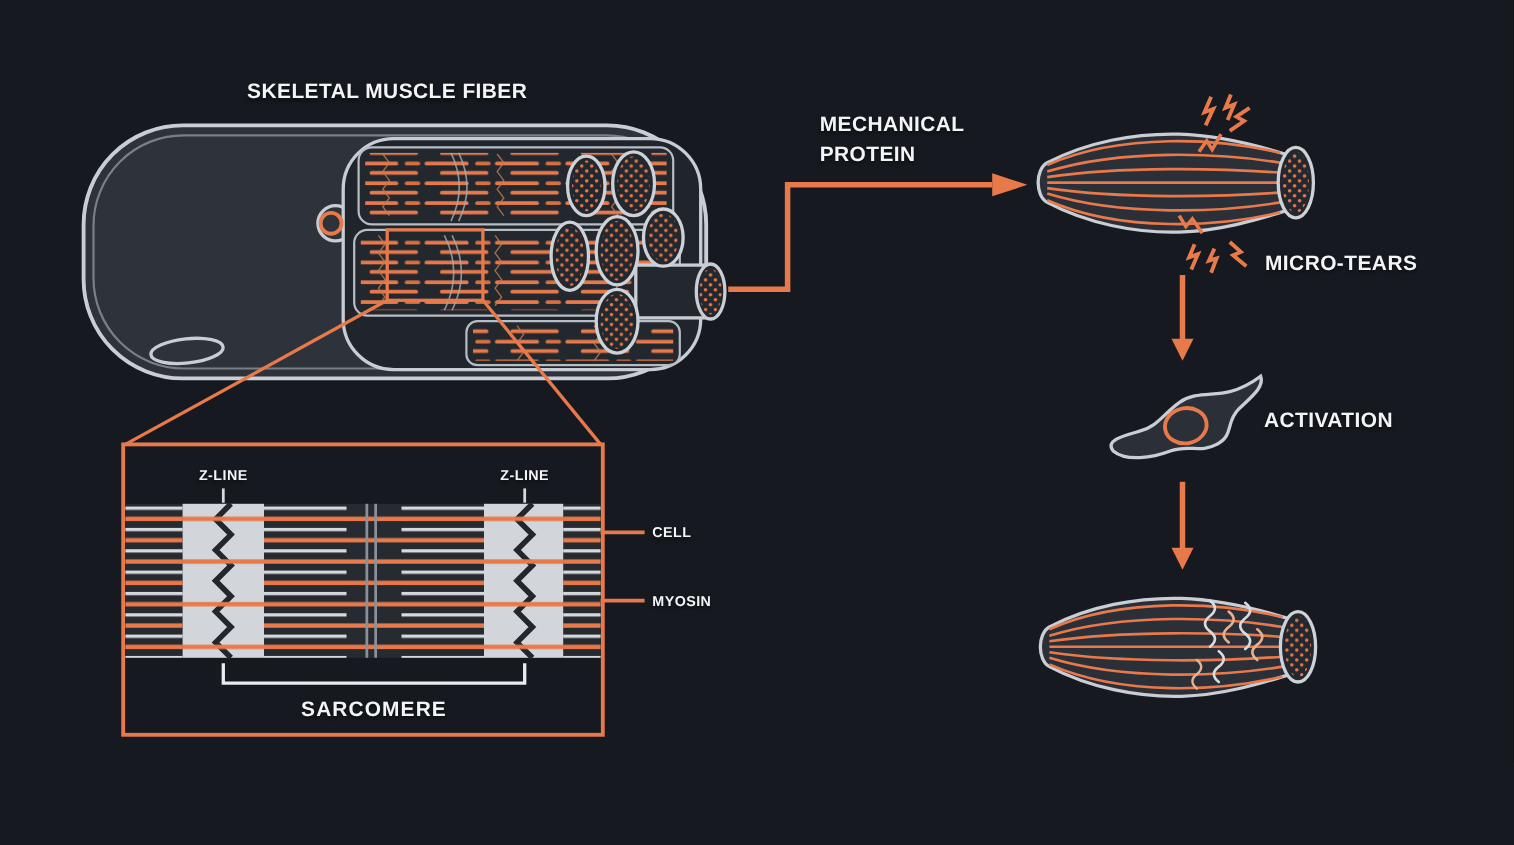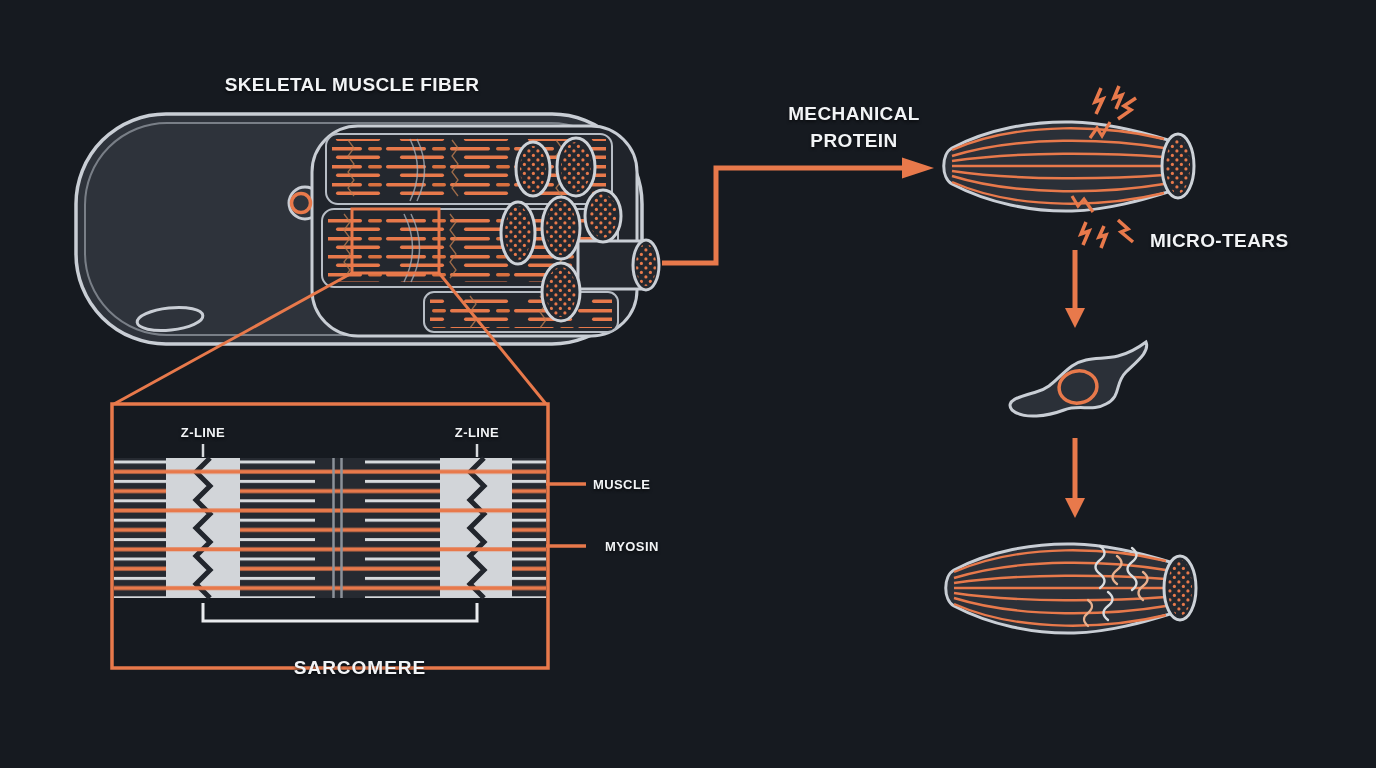--- a/index.html
+++ b/index.html
@@ -19,7 +19,7 @@
     white-space:nowrap;
     line-height:27px;
   }
-  .center{transform:translate(-50%,-50%);text-align:center;}
+  .center{transform:translate(-50%,-50%);text-align:left;}
   .vcenter{transform:translateY(-50%);}
   .small{font-size:13px;}
   .wide{letter-spacing:1px;}

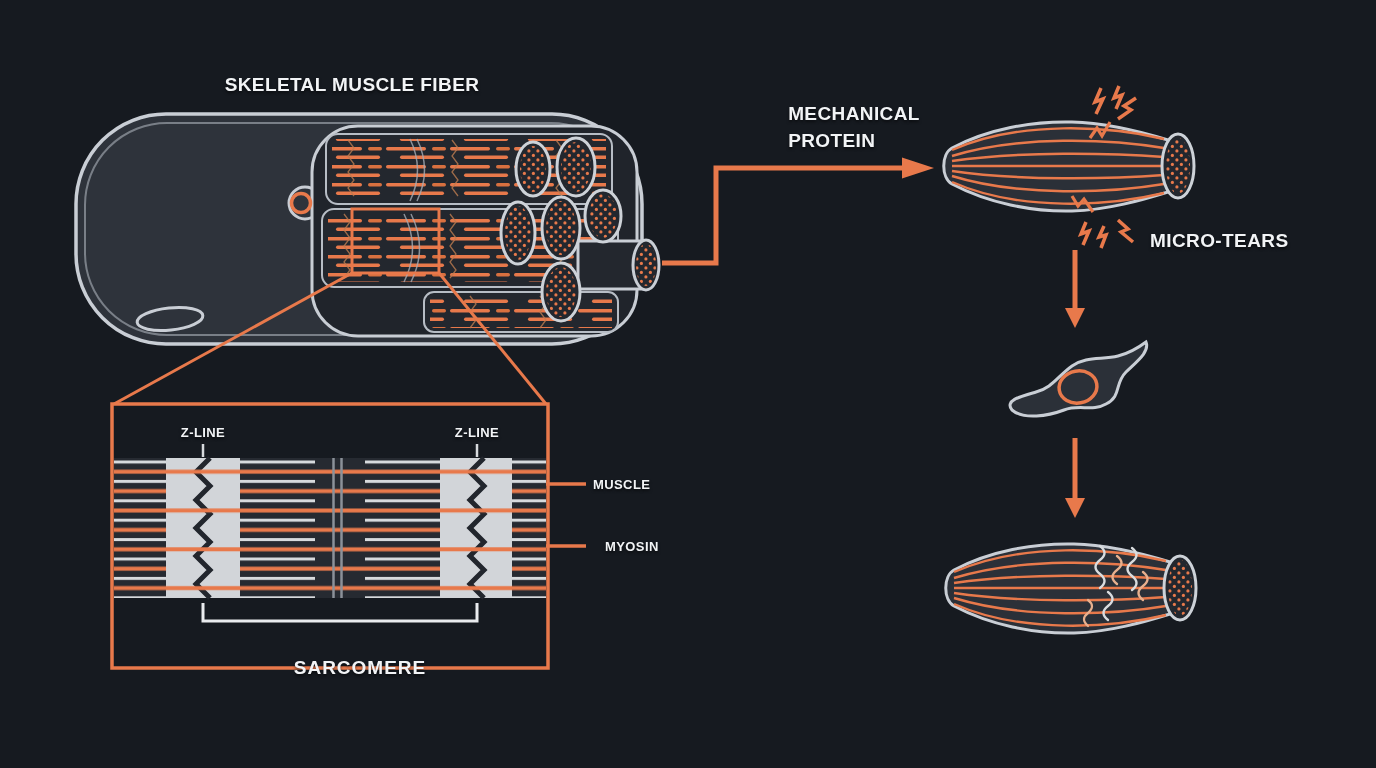--- a/index.html
+++ b/index.html
@@ -246,7 +246,7 @@
 
   <div class="label center" style="left:352px;top:84px;">SKELETAL MUSCLE FIBER</div>
 
-  <div class="label center" style="left:811px;top:127px;margin-left:43px;">
+  <div class="label center" style="left:811px;top:127px;">
     <div>MECHANICAL</div>
     <div>PROTEIN</div>
   </div>

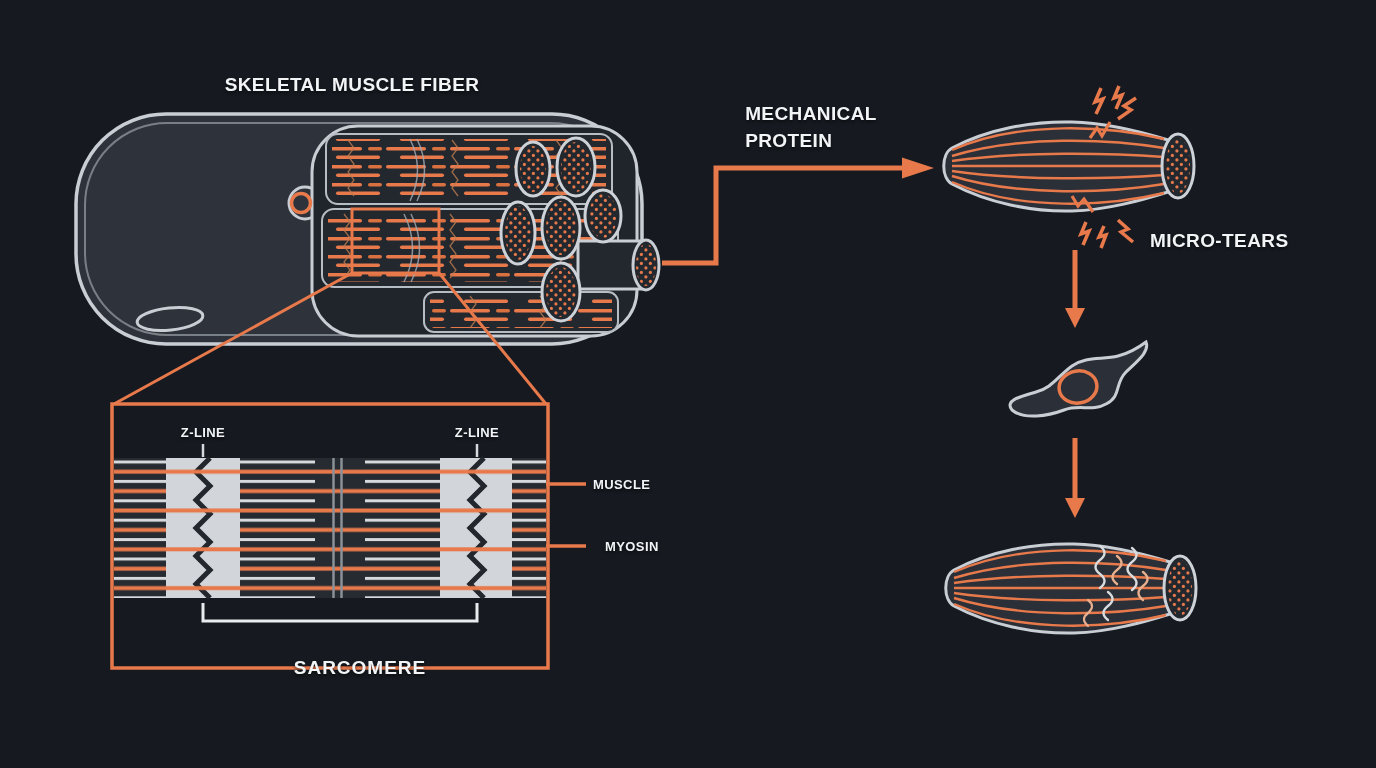--- a/index.html
+++ b/index.html
@@ -254,6 +254,7 @@
   <div class="label vcenter" style="left:1150px;top:240px;text-align:right;">MICRO-TEARS</div>
 
   <div class="label vcenter" style="left:1149px;top:383px;line-height:28px;">
+    <div>ACTIVATION</div>
   </div>
 
 

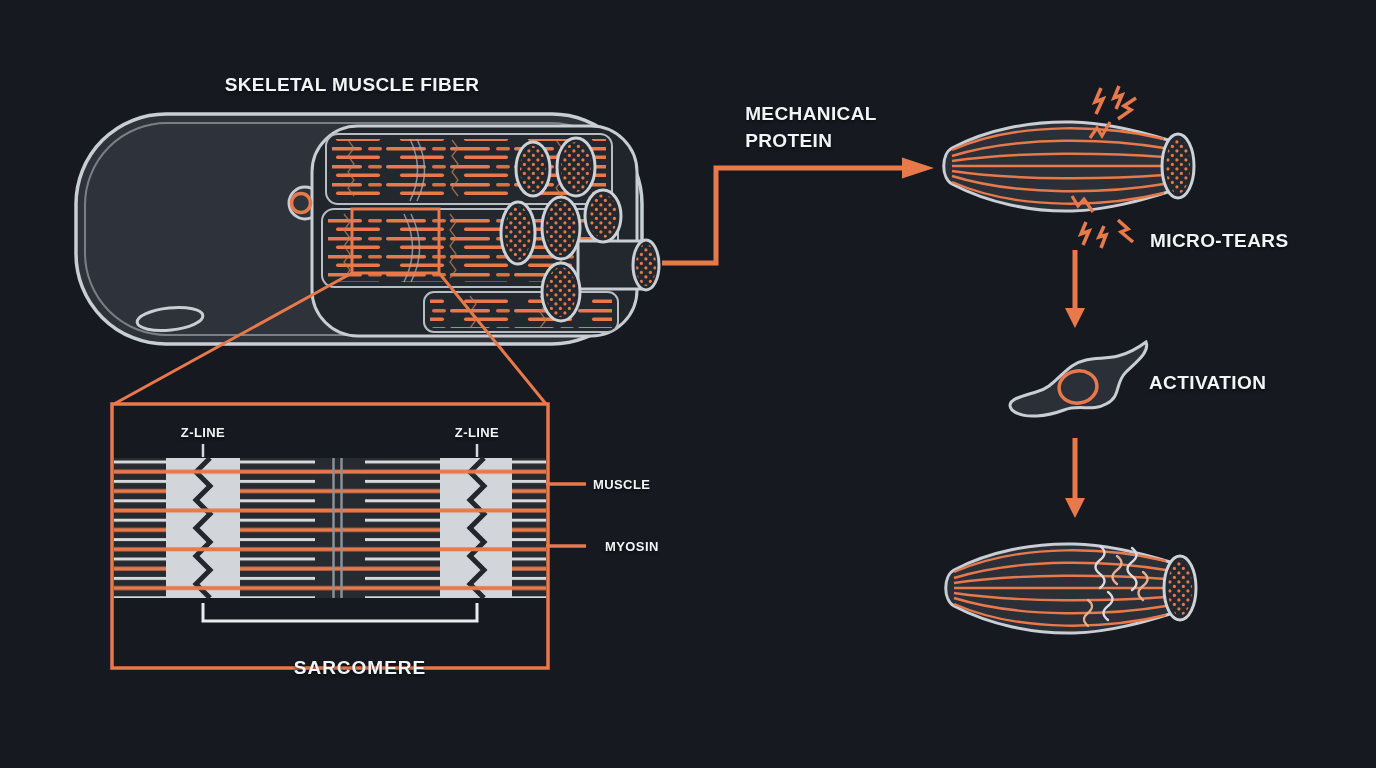--- a/index.html
+++ b/index.html
@@ -262,7 +262,7 @@
 
   <div class="label center small" style="left:477px;top:432px;">Z-LINE</div>
 
-  <div class="label vcenter small" style="left:593px;top:484px;">MUSCLE</div>
+  <div class="label vcenter small" style="left:593px;top:484px;">CELL</div>
 
   <div class="label vcenter small" style="left:593px;top:546px;margin-left:12px;">MYOSIN</div>
 

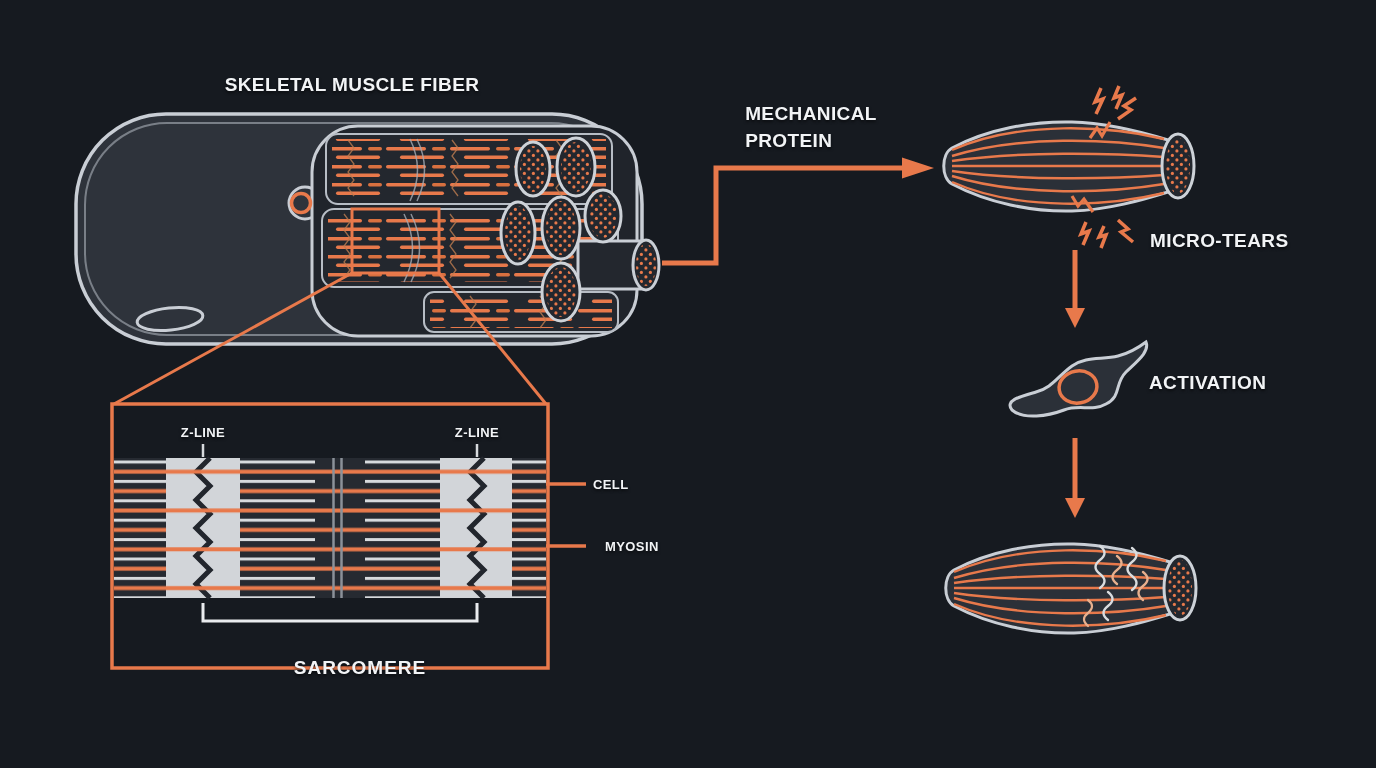--- a/index.html
+++ b/index.html
@@ -264,7 +264,7 @@
 
   <div class="label vcenter small" style="left:593px;top:484px;">CELL</div>
 
-  <div class="label vcenter small" style="left:593px;top:546px;margin-left:12px;">MYOSIN</div>
+  <div class="label vcenter small" style="left:593px;top:546px;">MYOSIN</div>
 
   <div class="label center wide" style="left:340px;top:667px;margin-left:20px;">SARCOMERE</div>
 </div>

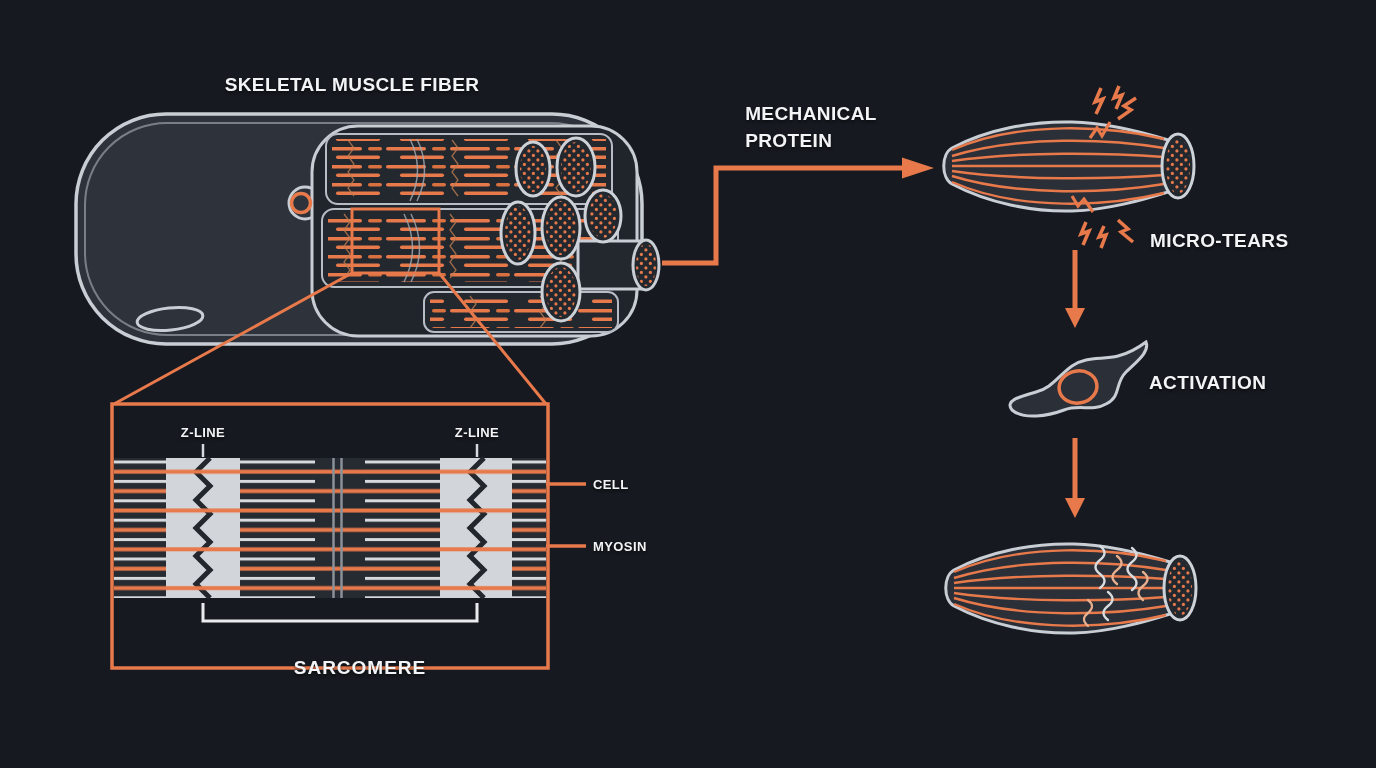--- a/index.html
+++ b/index.html
@@ -266,7 +266,7 @@
 
   <div class="label vcenter small" style="left:593px;top:546px;">MYOSIN</div>
 
-  <div class="label center wide" style="left:340px;top:667px;margin-left:20px;">SARCOMERE</div>
+  <div class="label center wide" style="left:340px;top:645px;">SARCOMERE</div>
 </div>
 
 </body></html>

